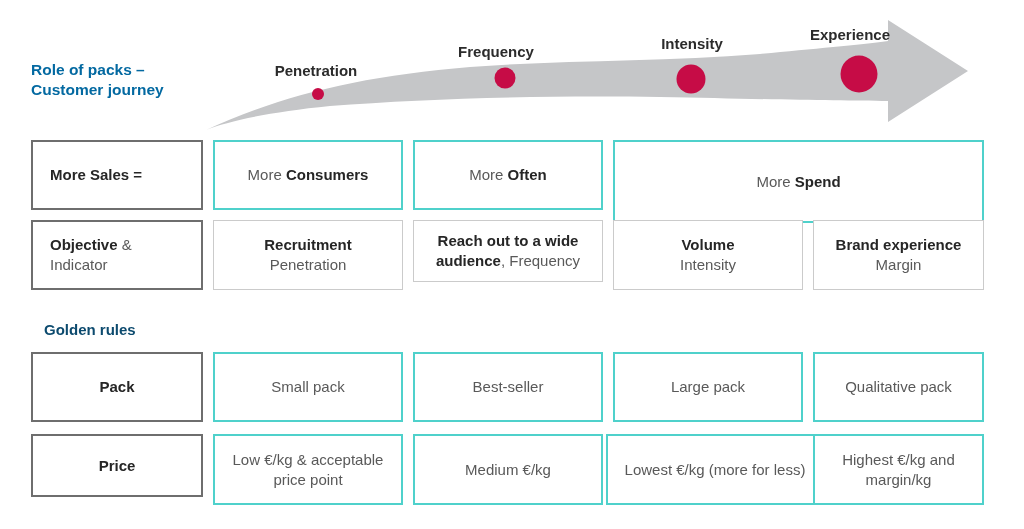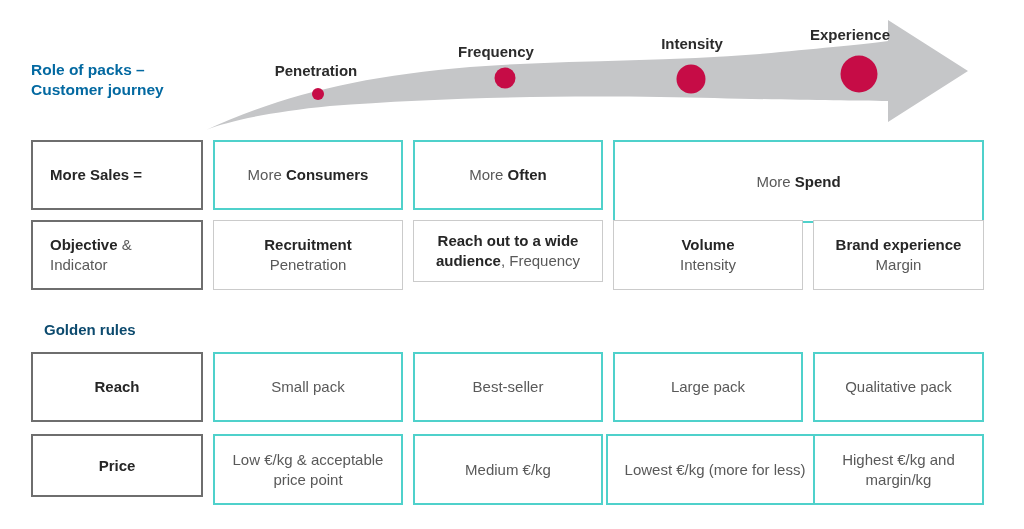--- a/index.html
+++ b/index.html
@@ -117,7 +117,7 @@
   <div class="section-heading">Golden rules</div>
 
   <div class="box dark" style="left:31px;top:352px;width:172px;height:70px">
-    <span class="t-bold">Reach</span>
+    <span class="t-bold">Pack</span>
   </div>
   <div class="box teal" style="left:213px;top:352px;width:190px;height:70px">Small pack</div>
   <div class="box teal" style="left:413px;top:352px;width:190px;height:70px">Best-seller</div>

